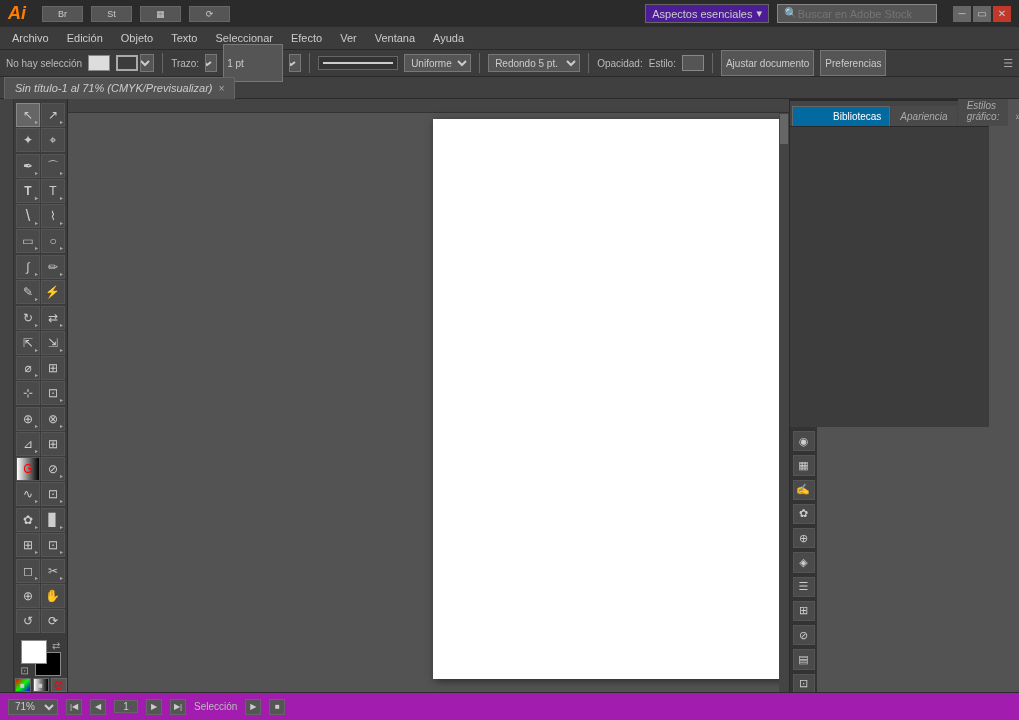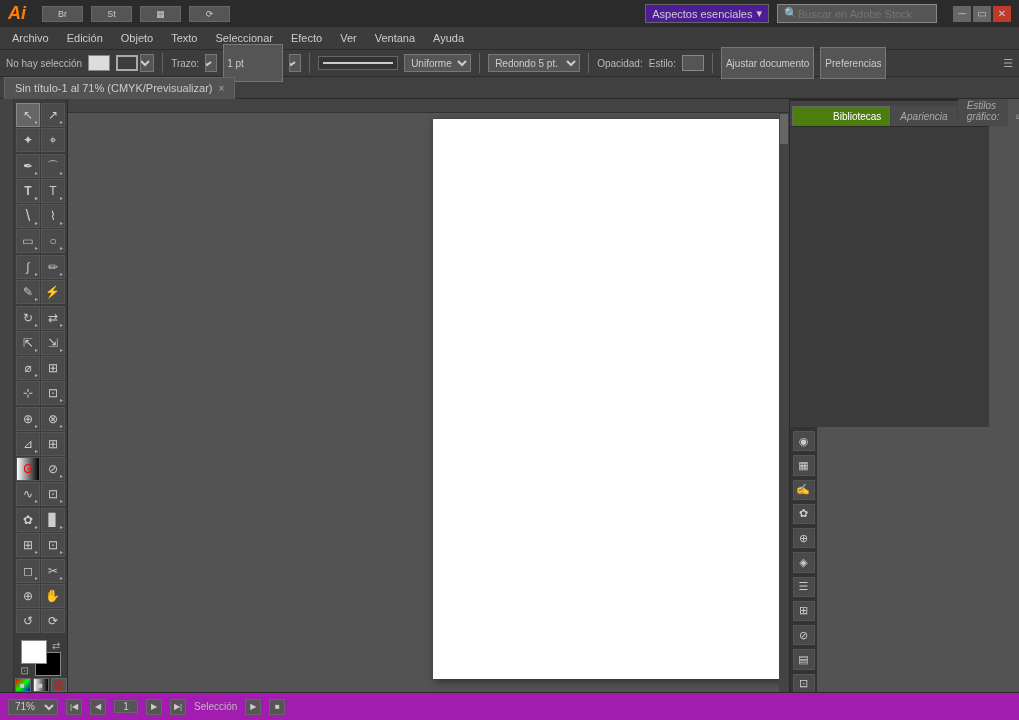--- a/index.html
+++ b/index.html
@@ -97,7 +97,7 @@
     }
     .opt-btn {
       background: #555; border: 1px solid #777; color: #ccc;
-      font-size: 10px; padding: 1px 4px; height: 32px; cursor: pointer;
+      font-size: 10px; padding: 1px 4px; height: 26px; cursor: pointer;
     }
     .opt-color-swatch {
       width: 22px; height: 16px;

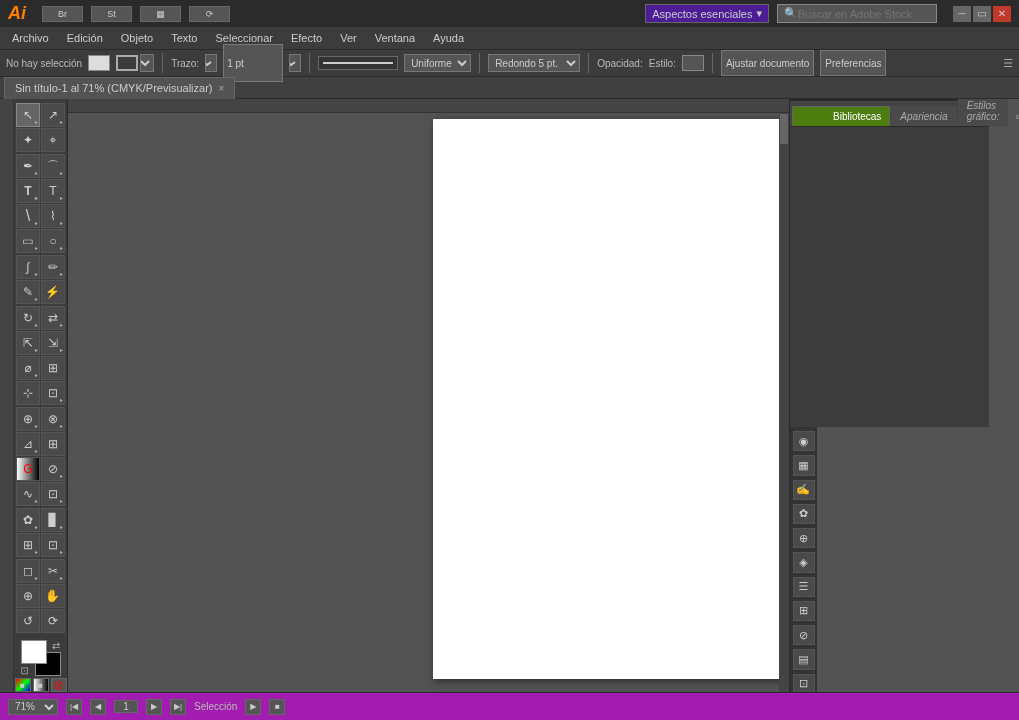--- a/index.html
+++ b/index.html
@@ -121,6 +121,7 @@
       display: flex;
       align-items: center;
       padding-left: 4px;
+      font-style: italic;
     }
     .doc-tab {
       height: 22px;

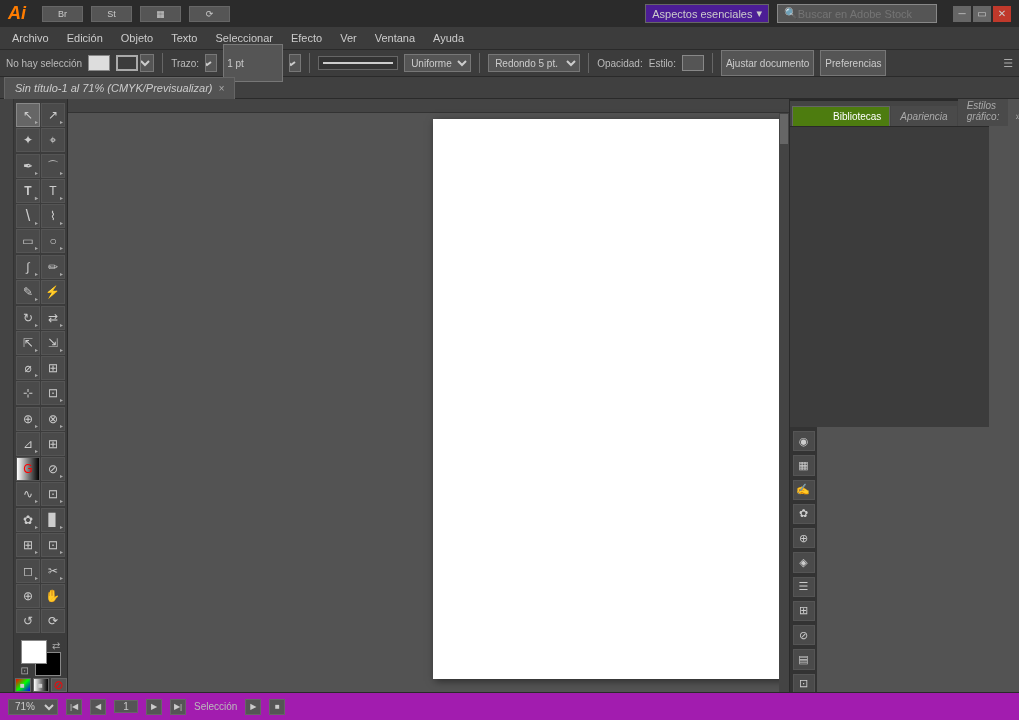--- a/index.html
+++ b/index.html
@@ -286,7 +286,7 @@
       margin-right: 1px;
     }
     .panel-tab.active {
-      background: #4d7c0f;
+      background: #0369a1;
       border-color: #666;
       color: #fff;
       padding-left: 40px;

